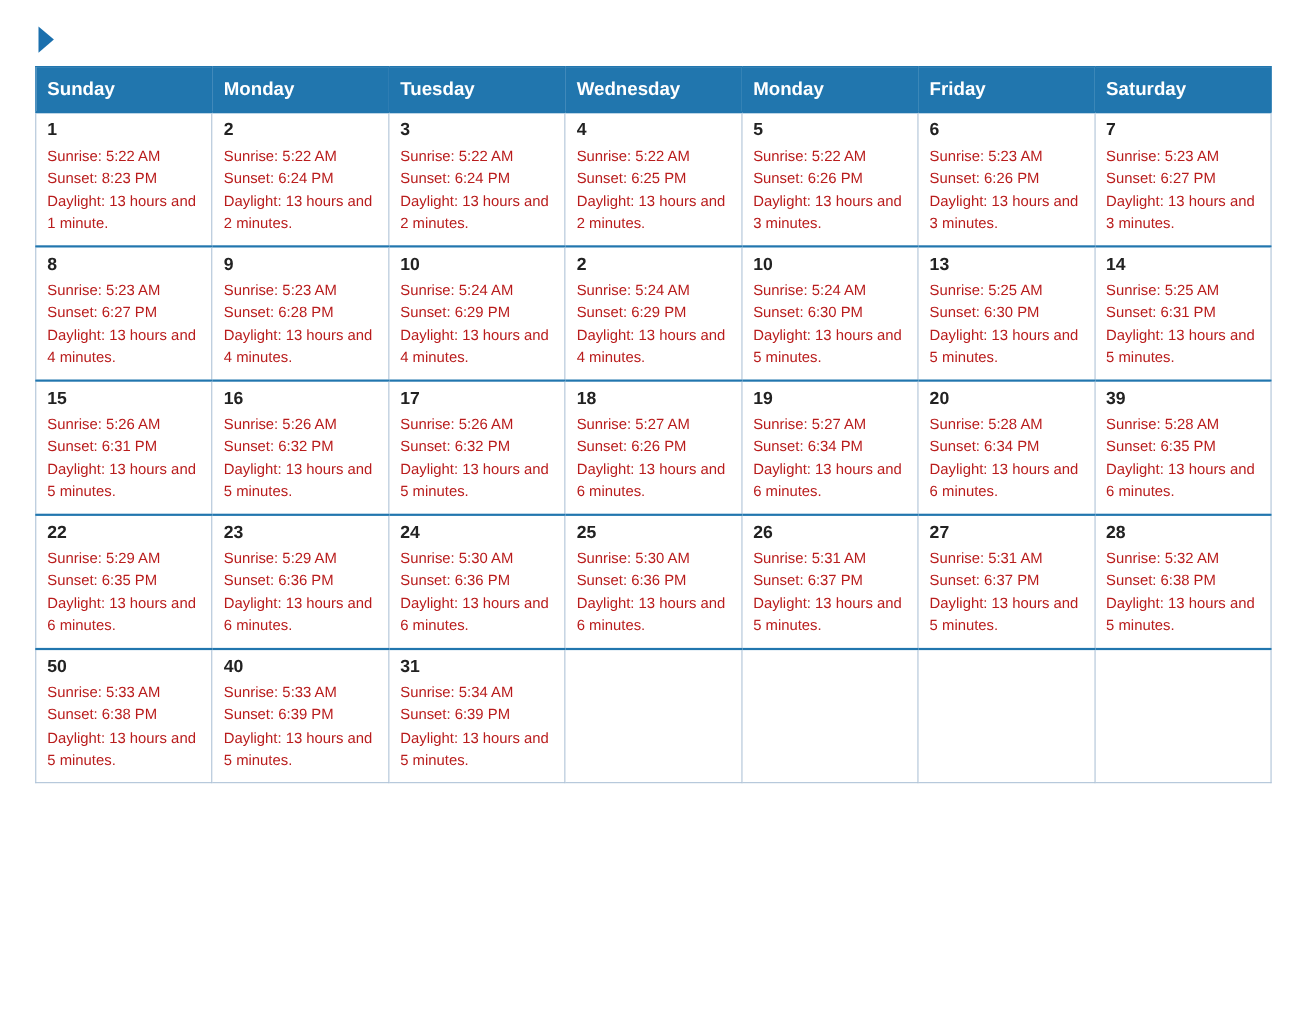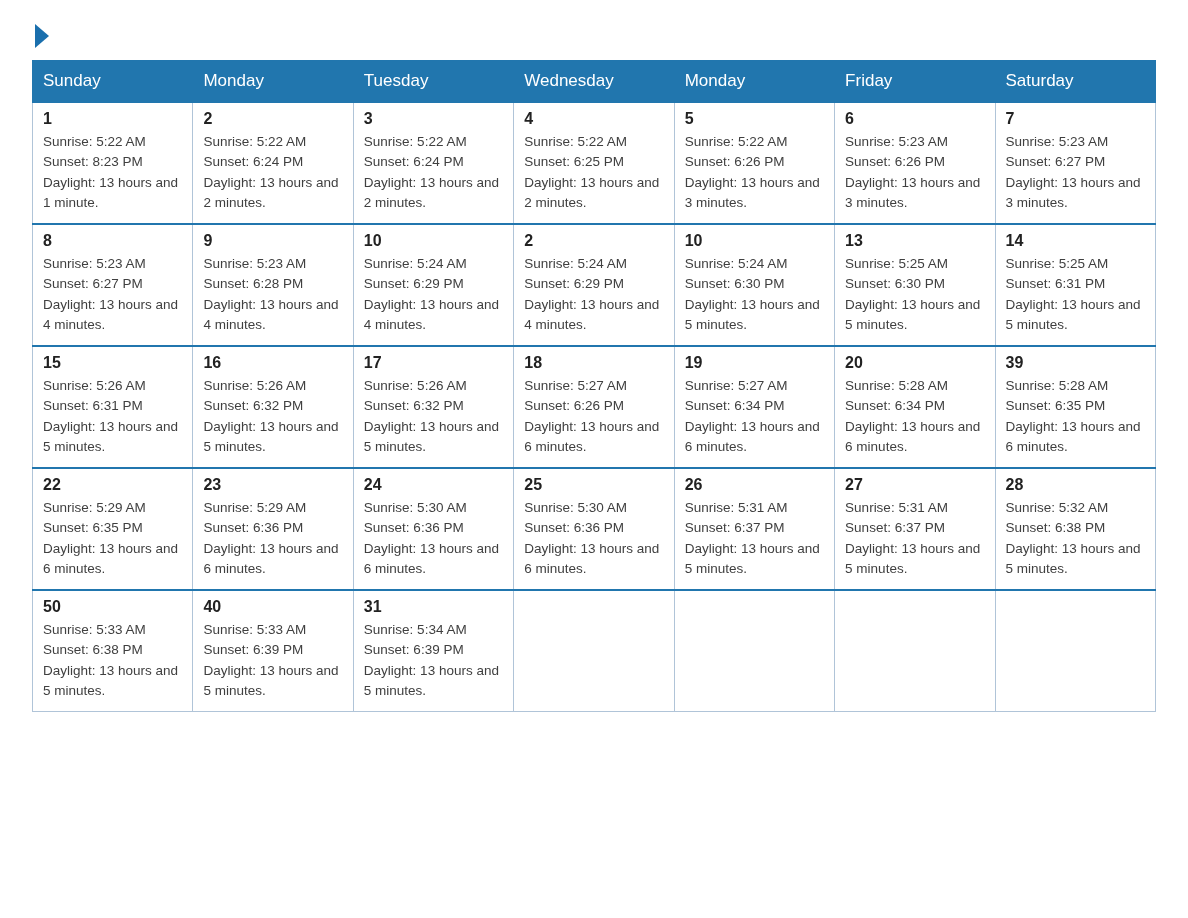--- a/index.html
+++ b/index.html
@@ -45,7 +45,7 @@
       background-color: #2176ae;
       color: #fff;
       font-size: 17px;
-      font-weight: normal;
+      font-weight: bold;
       padding: 10px 10px;
       text-align: left;
       border: 1px solid #2176ae;

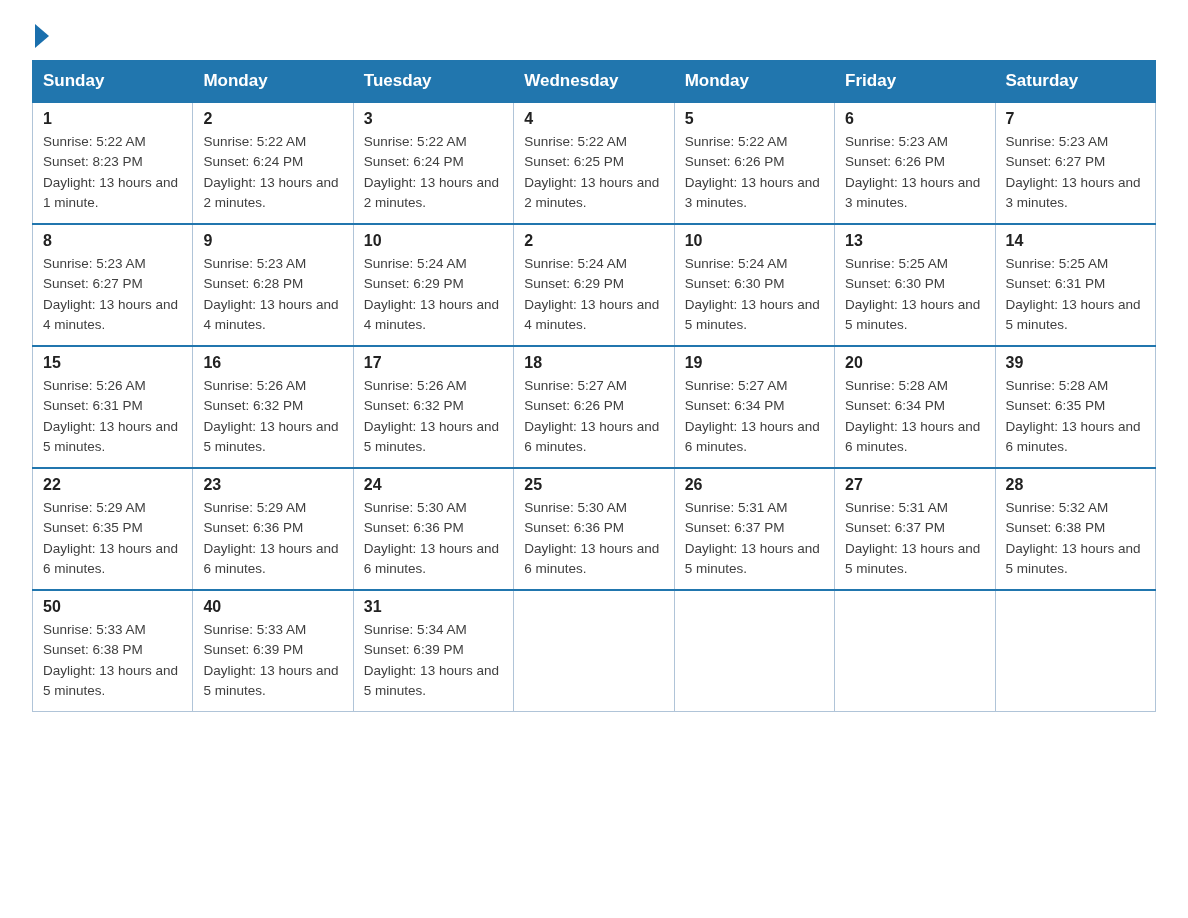--- a/index.html
+++ b/index.html
@@ -72,7 +72,7 @@
     }
     .day-info {
       font-size: 13.5px;
-      color: #404040;
+      color: #b91c1c;
       line-height: 1.5;
     }
     .empty-cell {

